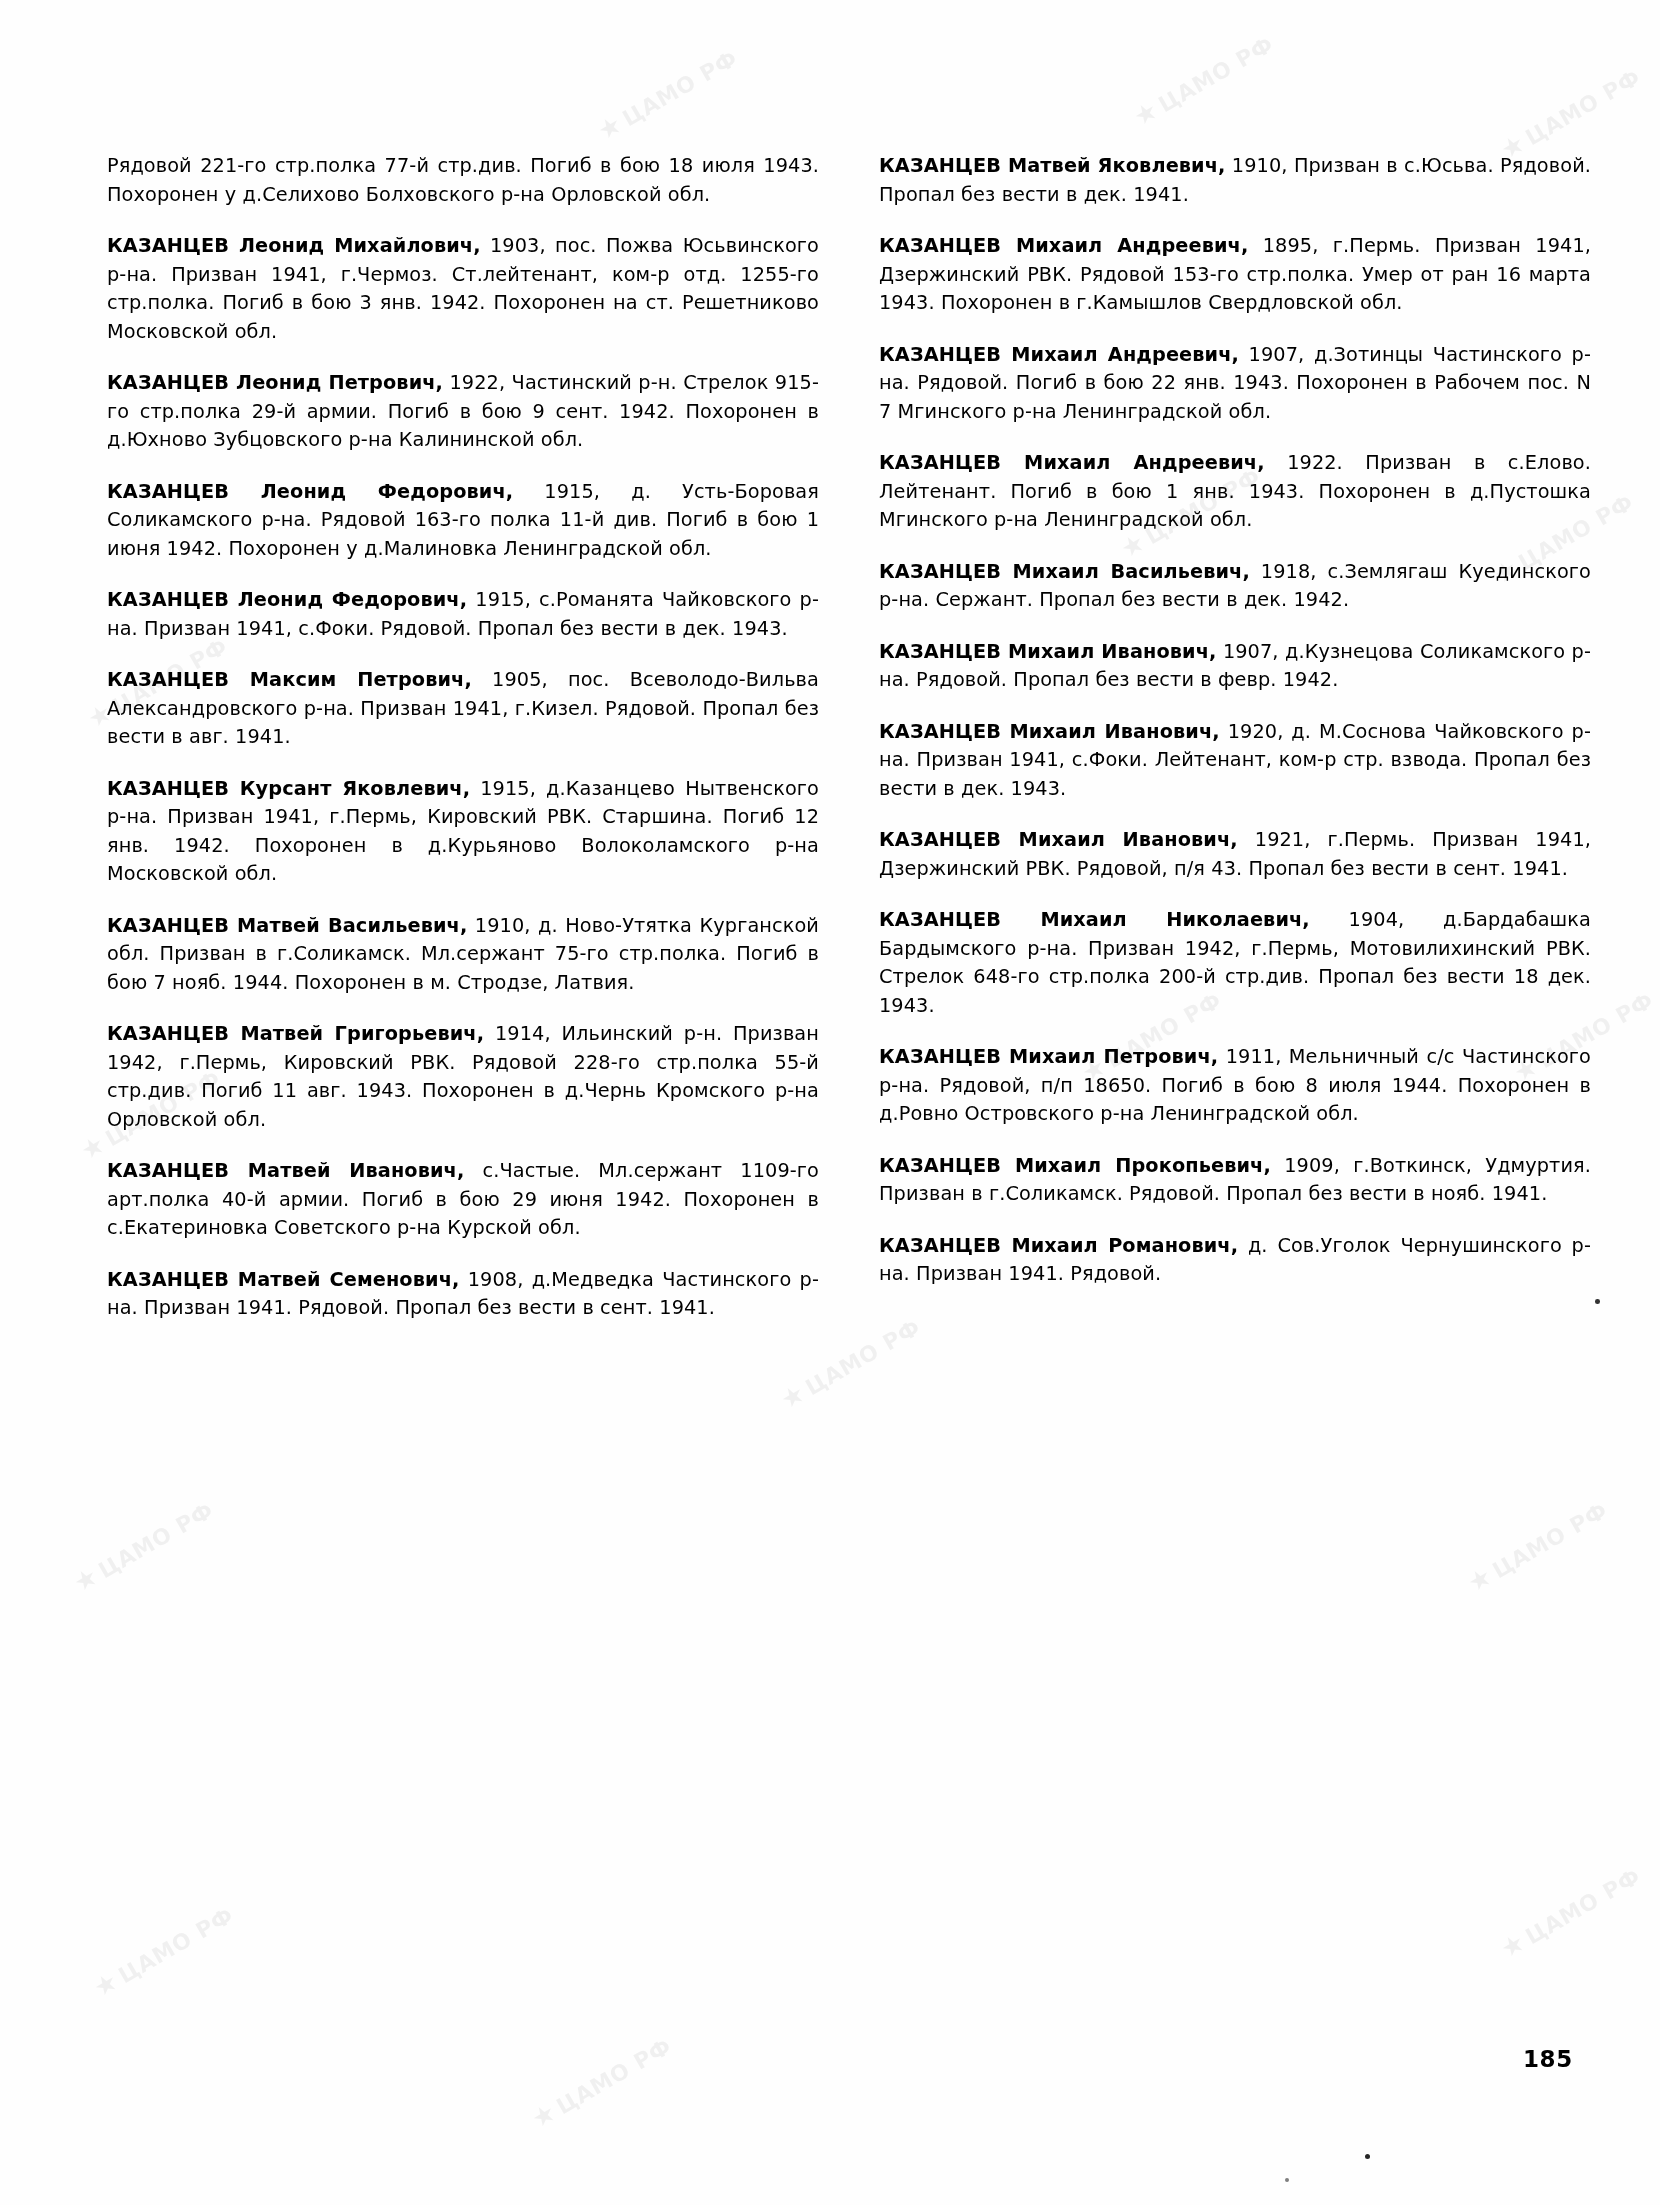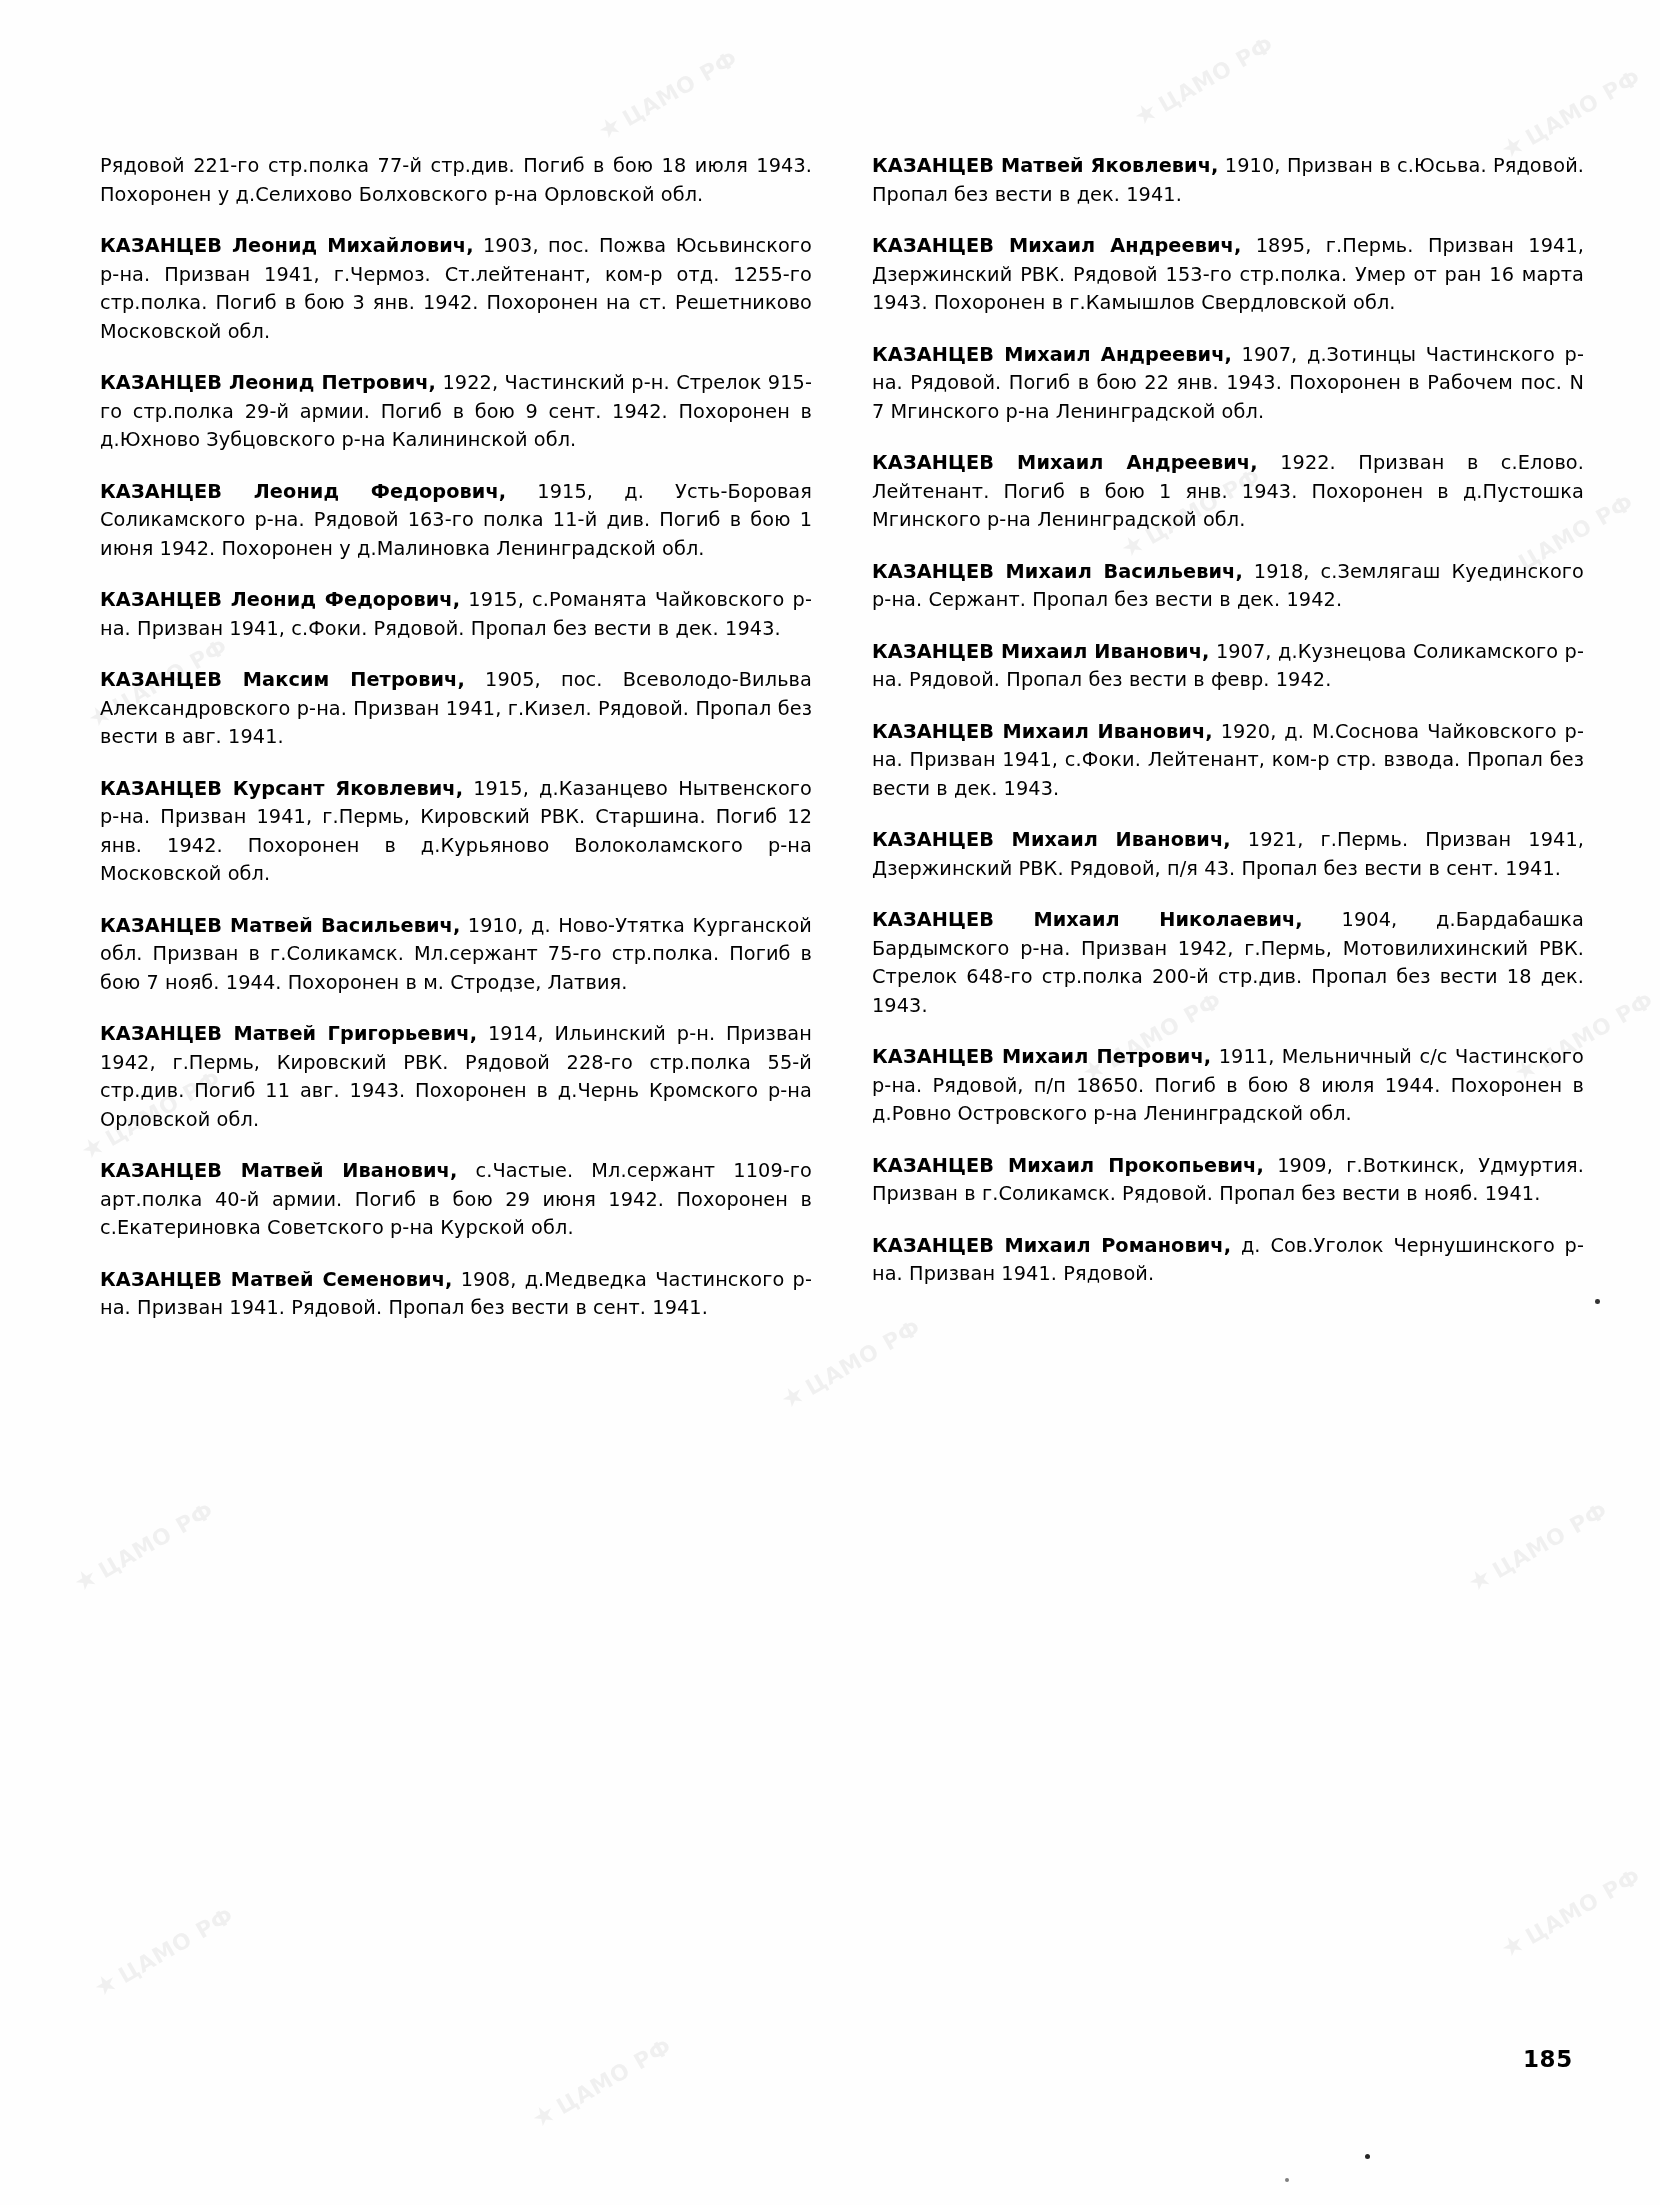--- a/index.html
+++ b/index.html
@@ -44,7 +44,7 @@
   
   #columns {
     position: absolute;
-    left: 100px;
+    left: 107px;
     top: 152px;
     width: 1485px;
     height: 1878px;

